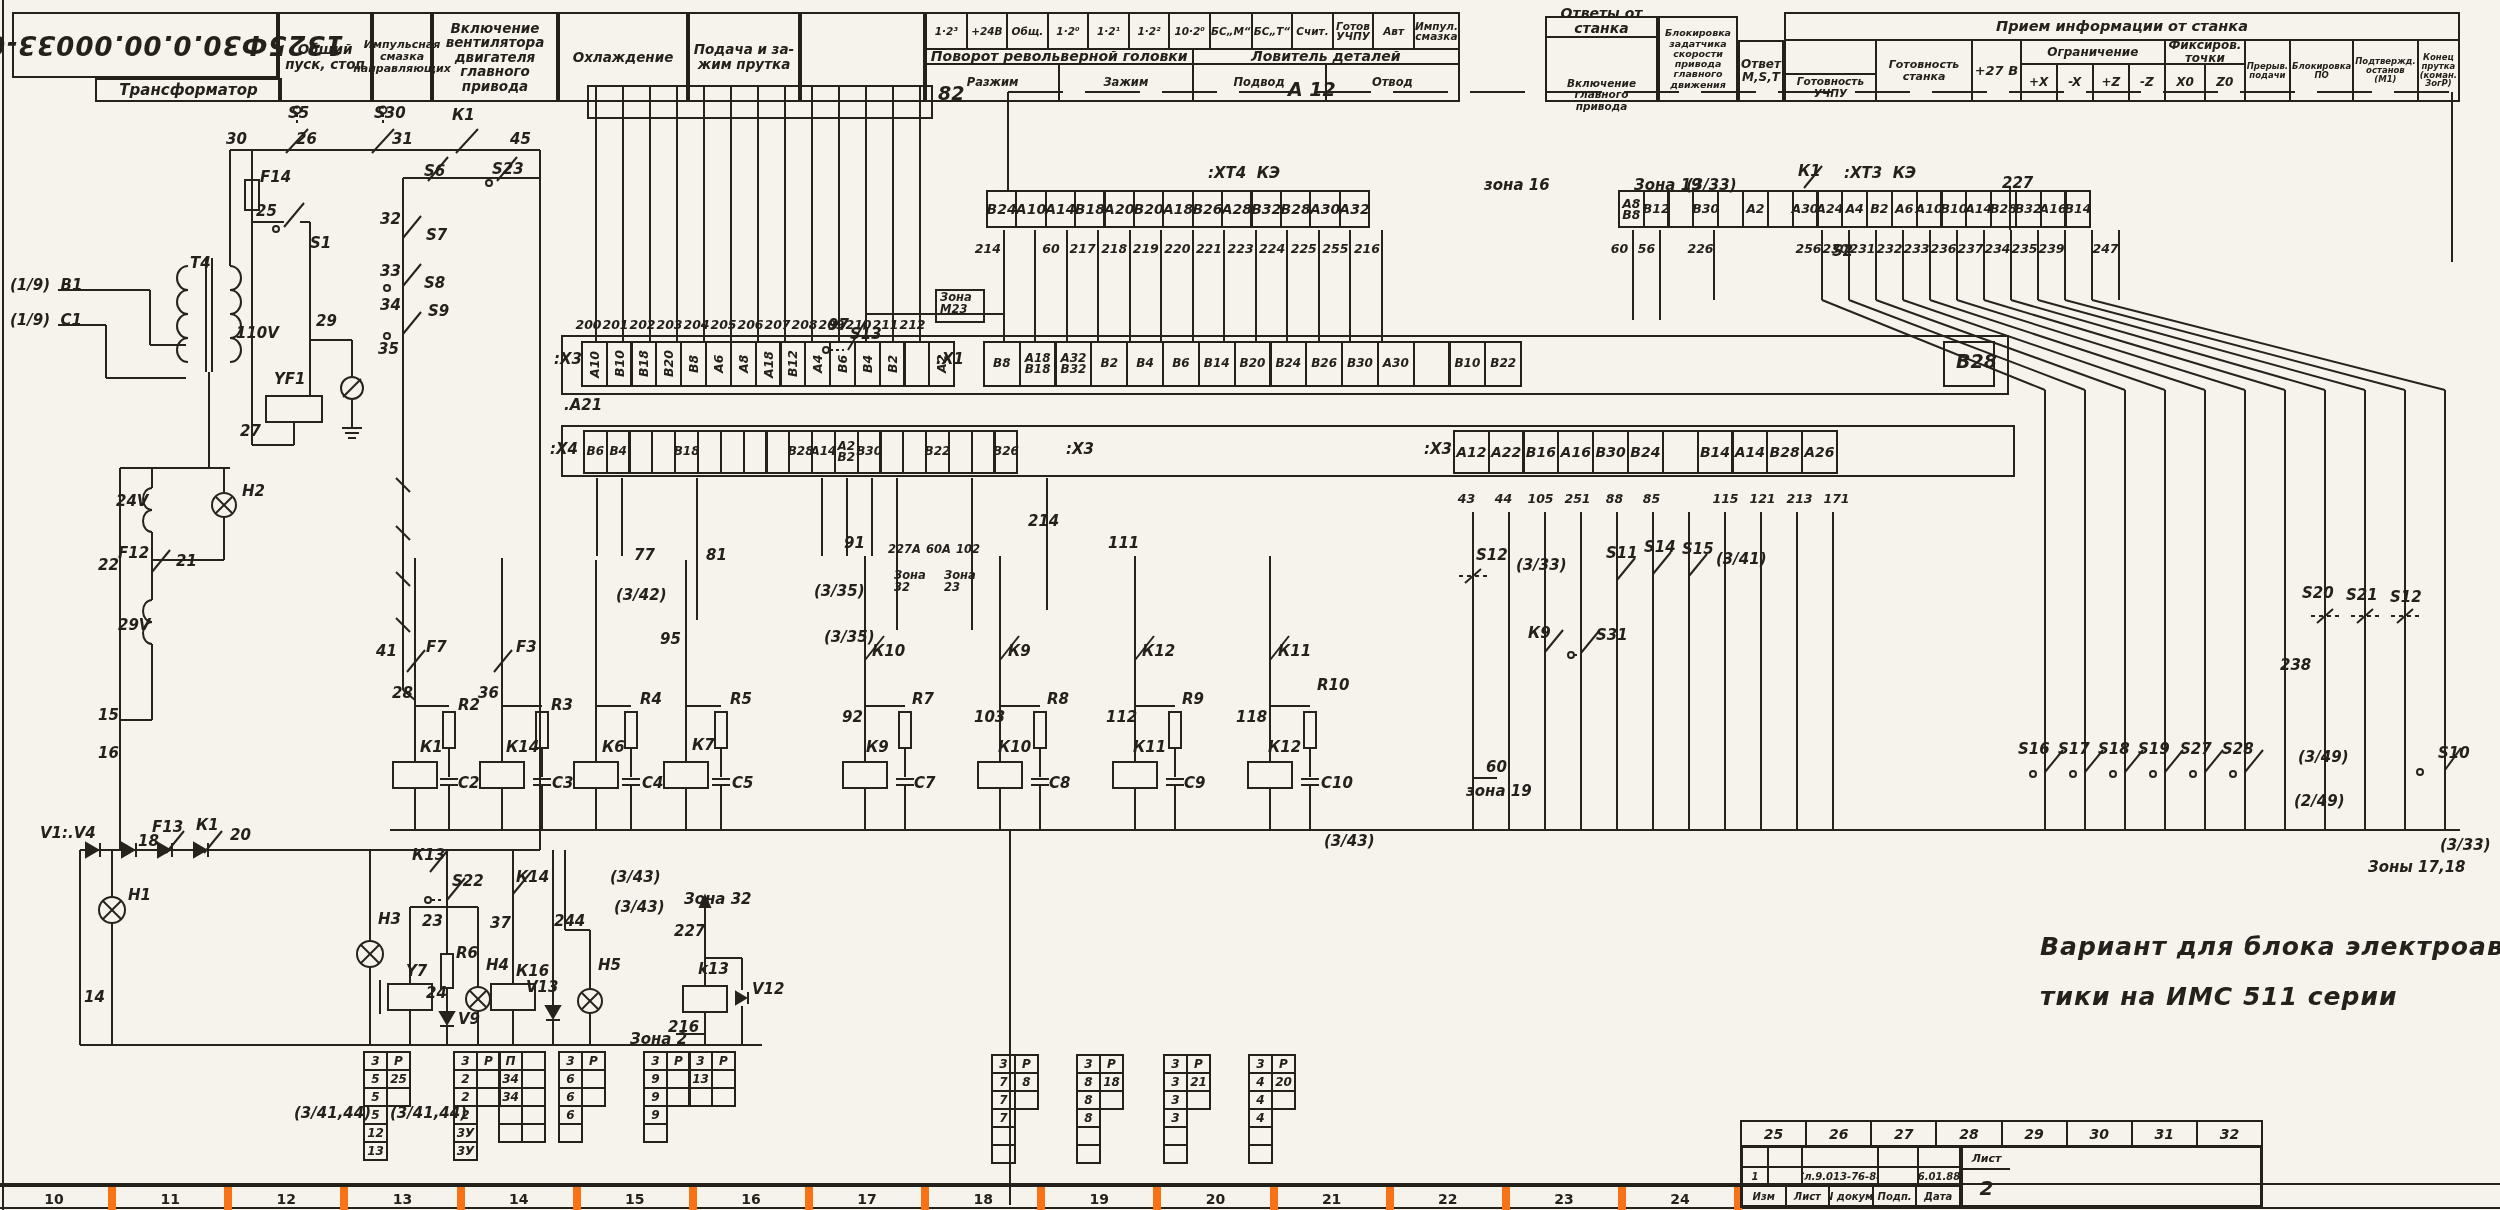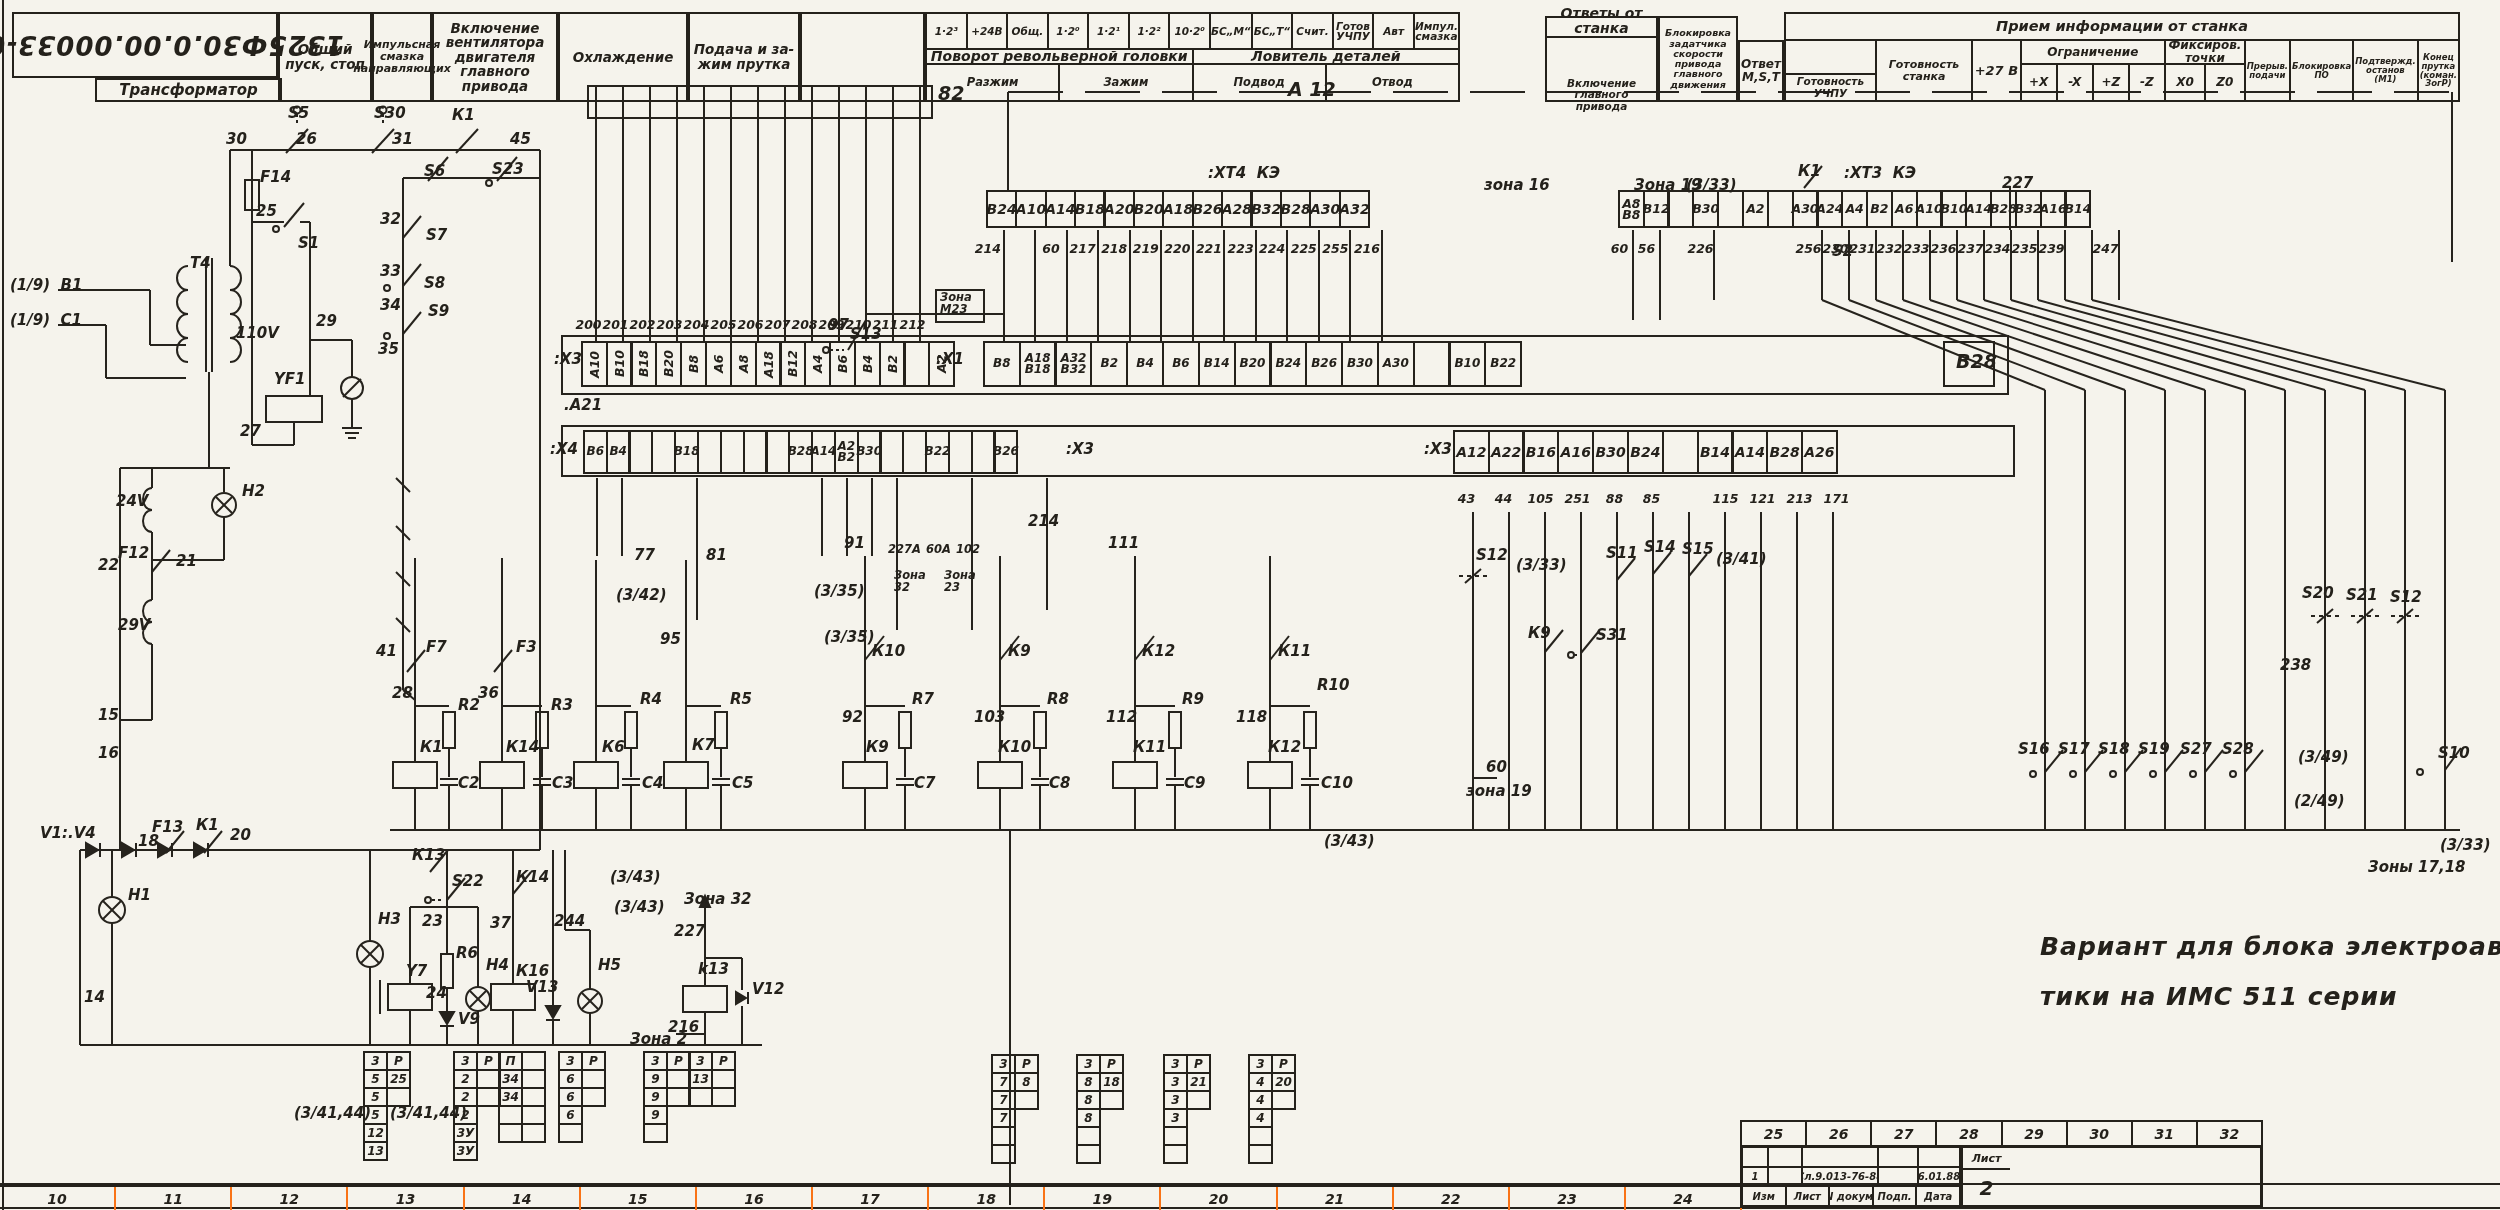--- a/index.html
+++ b/index.html
@@ -785,7 +785,7 @@
       <span class="lb" style="left: 510px; top: 132px;">45</span>
       <span class="lb" style="left: 260px; top: 170px;">F14</span>
       <span class="lb" style="left: 256px; top: 204px;">25</span>
-      <span class="lb" style="left: 298px; top: 236px;">S1</span>
+      <span class="lb" style="left: 310px; top: 236px;">S1</span>
       <span class="lb" style="left: 424px; top: 164px;">S6</span>
       <span class="lb" style="left: 492px; top: 162px;">S23</span>
       <span class="lb" style="left: 380px; top: 212px;">32</span>

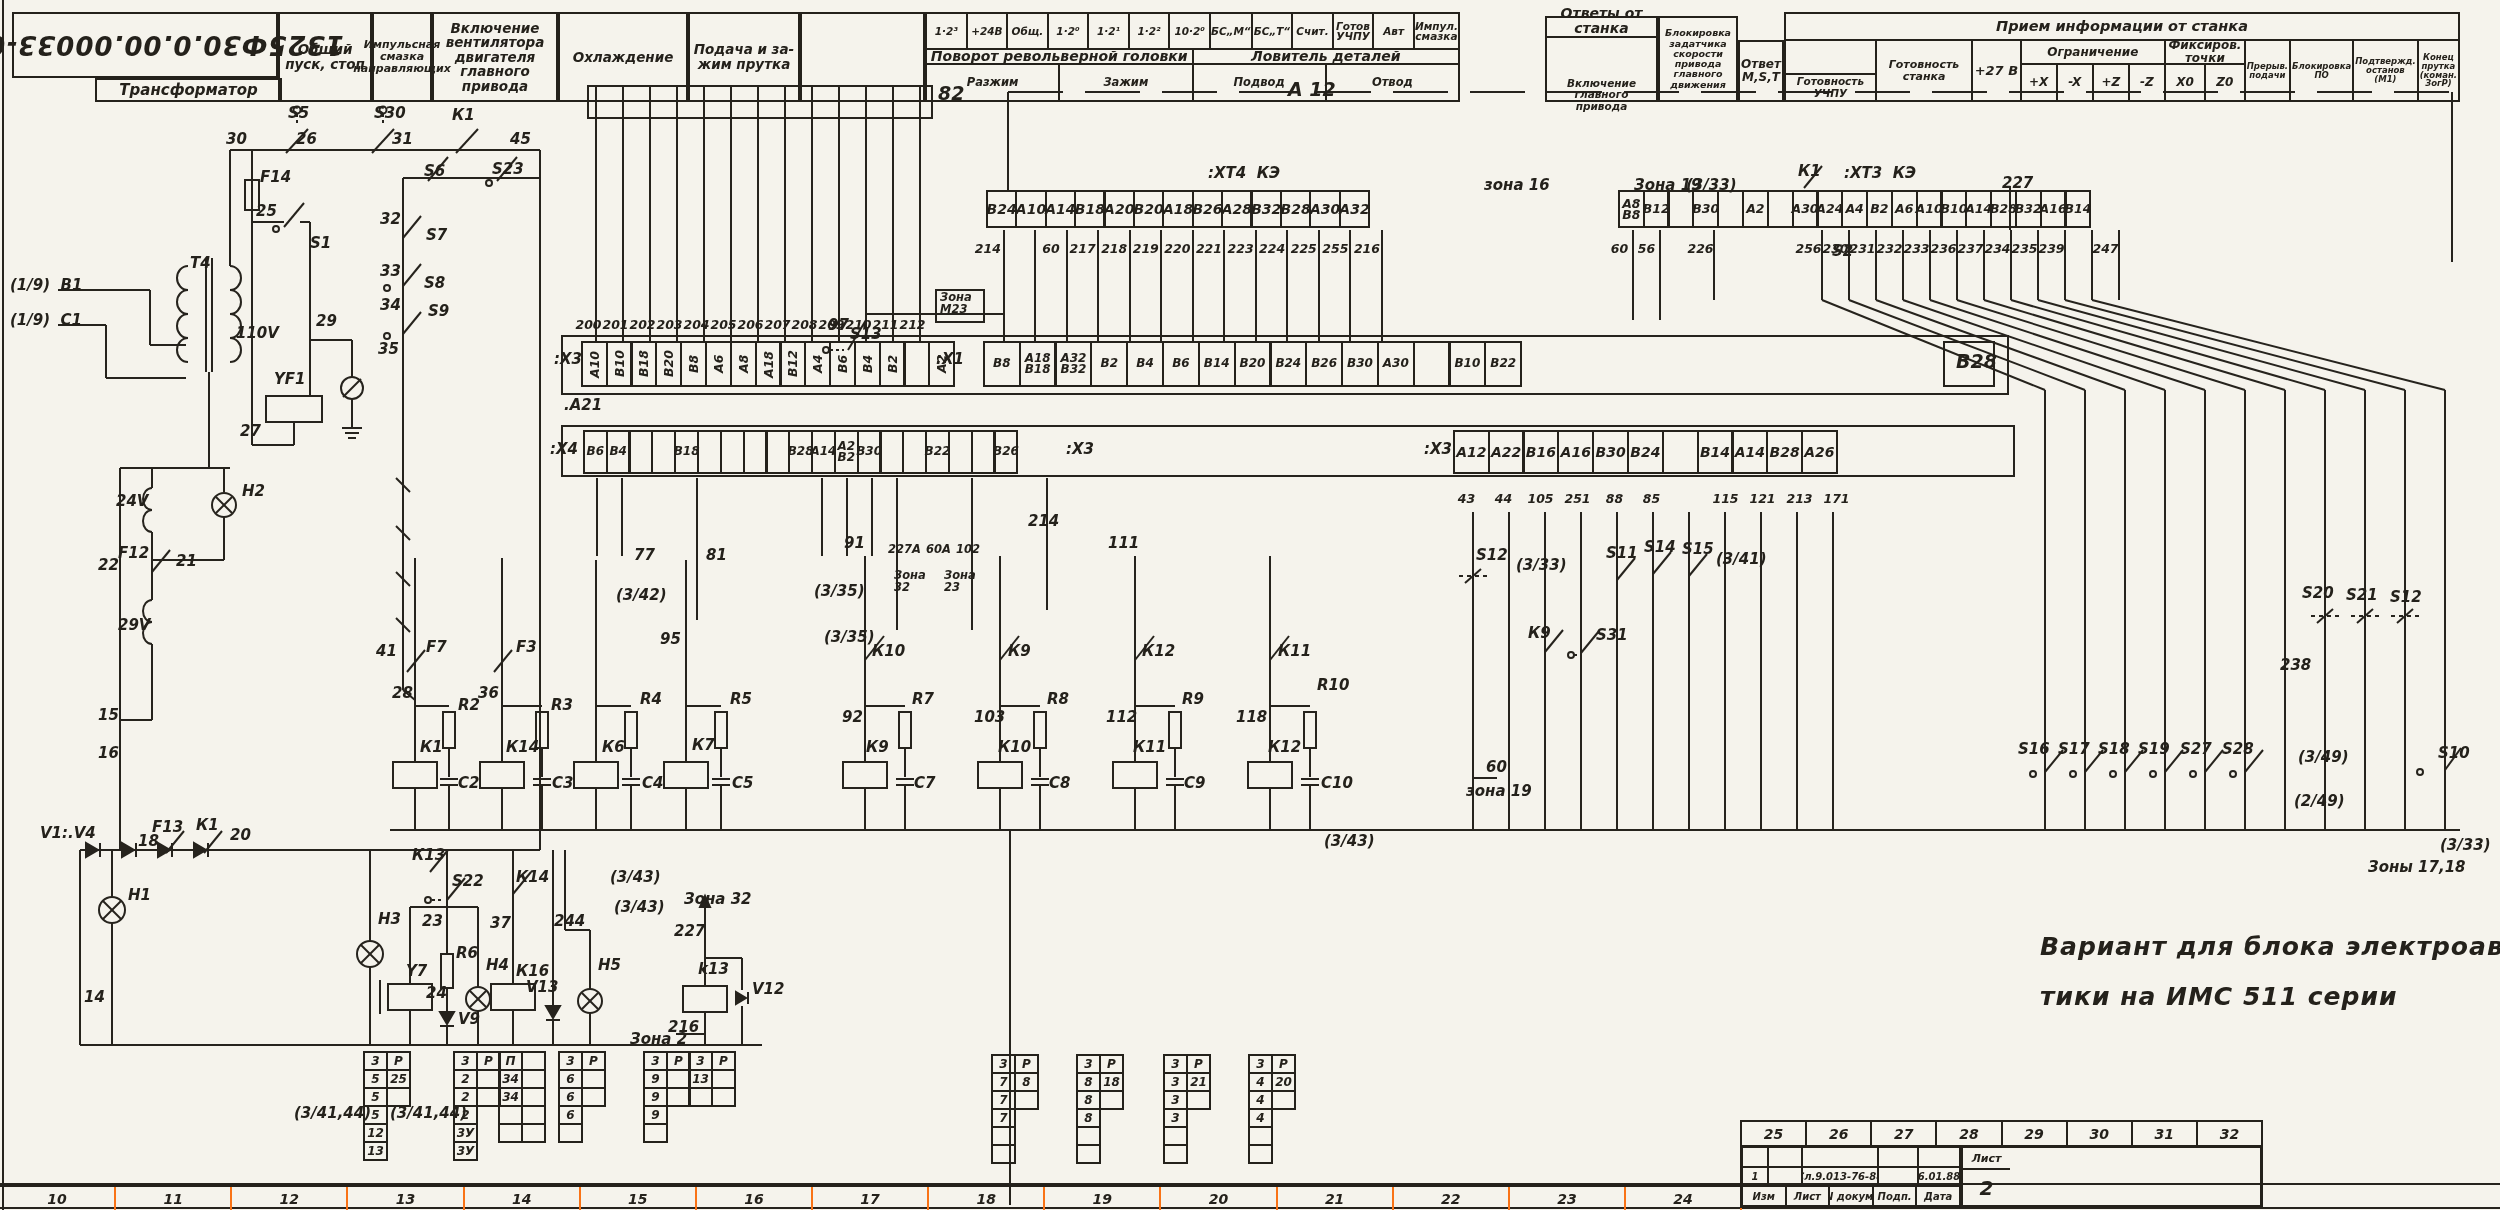--- a/index.html
+++ b/index.html
@@ -82,8 +82,8 @@
   
   .zones{position:absolute;left:0;top:1184px;width:1742px;height:26px;display:flex;box-sizing:border-box;
       border-top:3px solid #24211b;}
-  .zones .zc{flex:1;border-right:2px solid #f97316;display:flex;align-items:center;justify-content:center;
-      font-style:italic;font-weight:600;font-size:14px;}
+  .zones .zc{flex:1;border-right:8px solid #f97316;display:flex;align-items:center;justify-content:center;
+      font-weight:600;font-size:14px;}
   
   .tz{position:absolute;left:1740px;top:1120px;width:523px;height:25px;display:flex;box-sizing:border-box;
       border:2.5px solid #24211b;border-bottom:none;}

